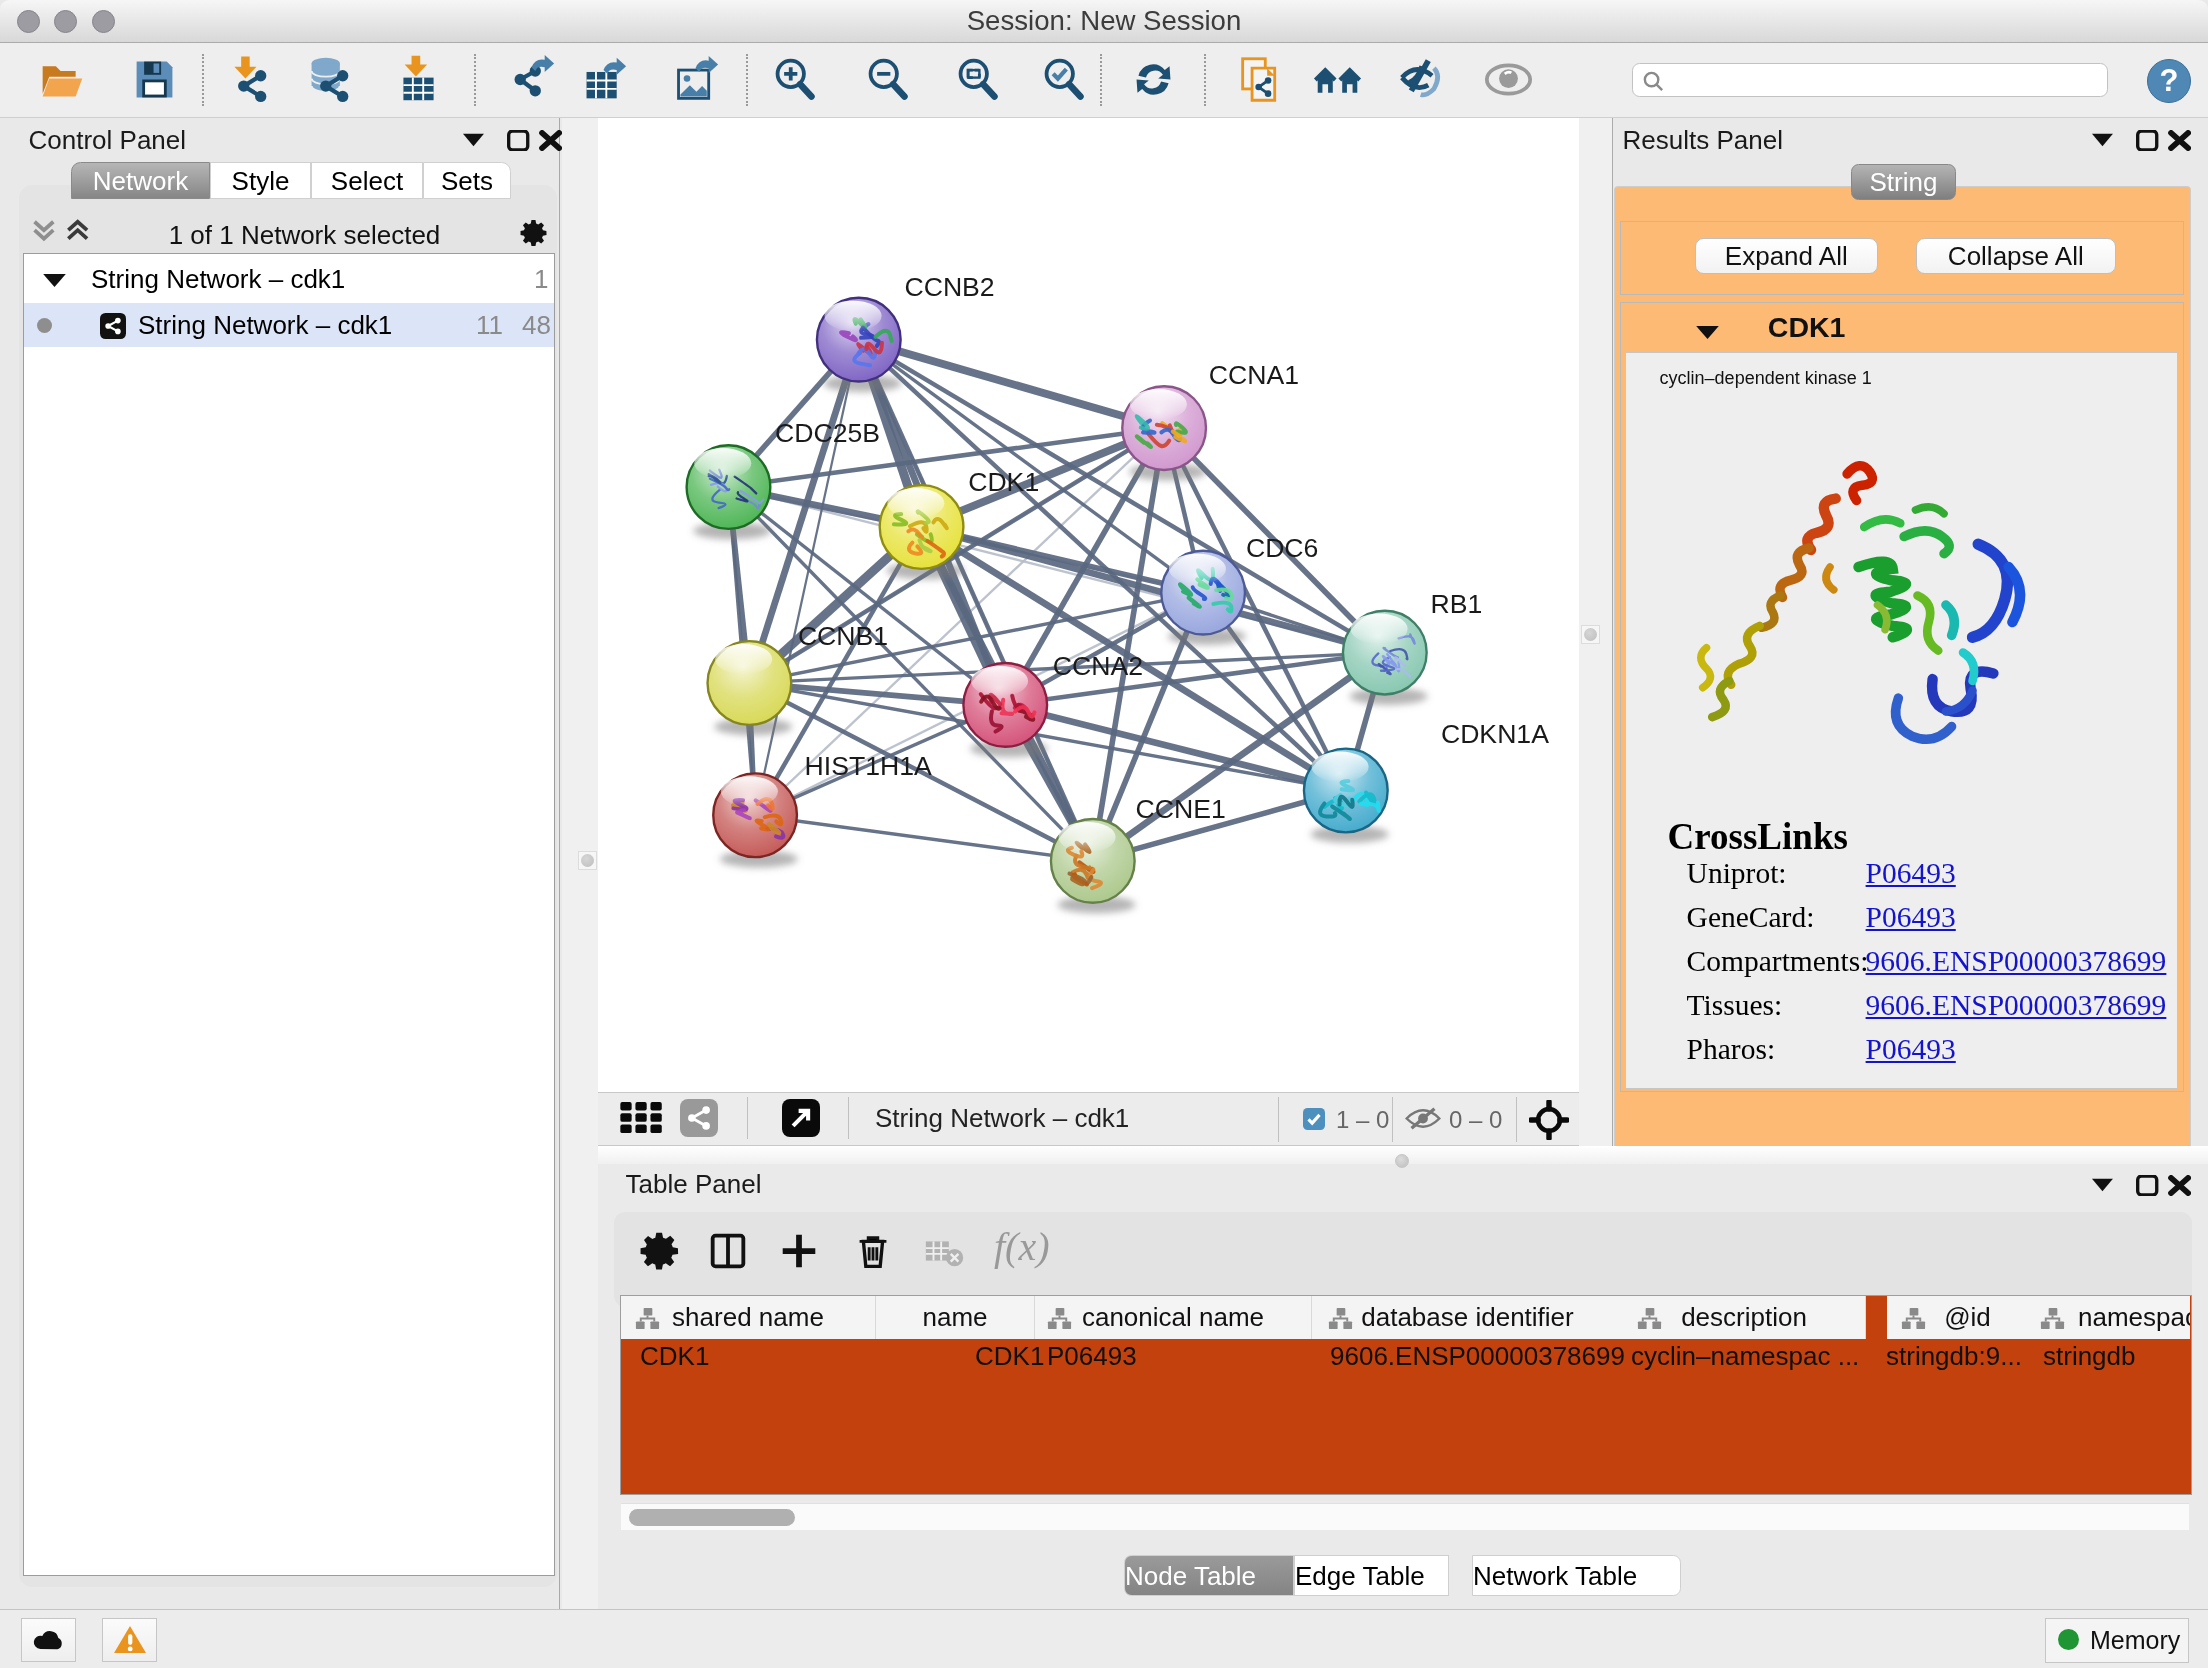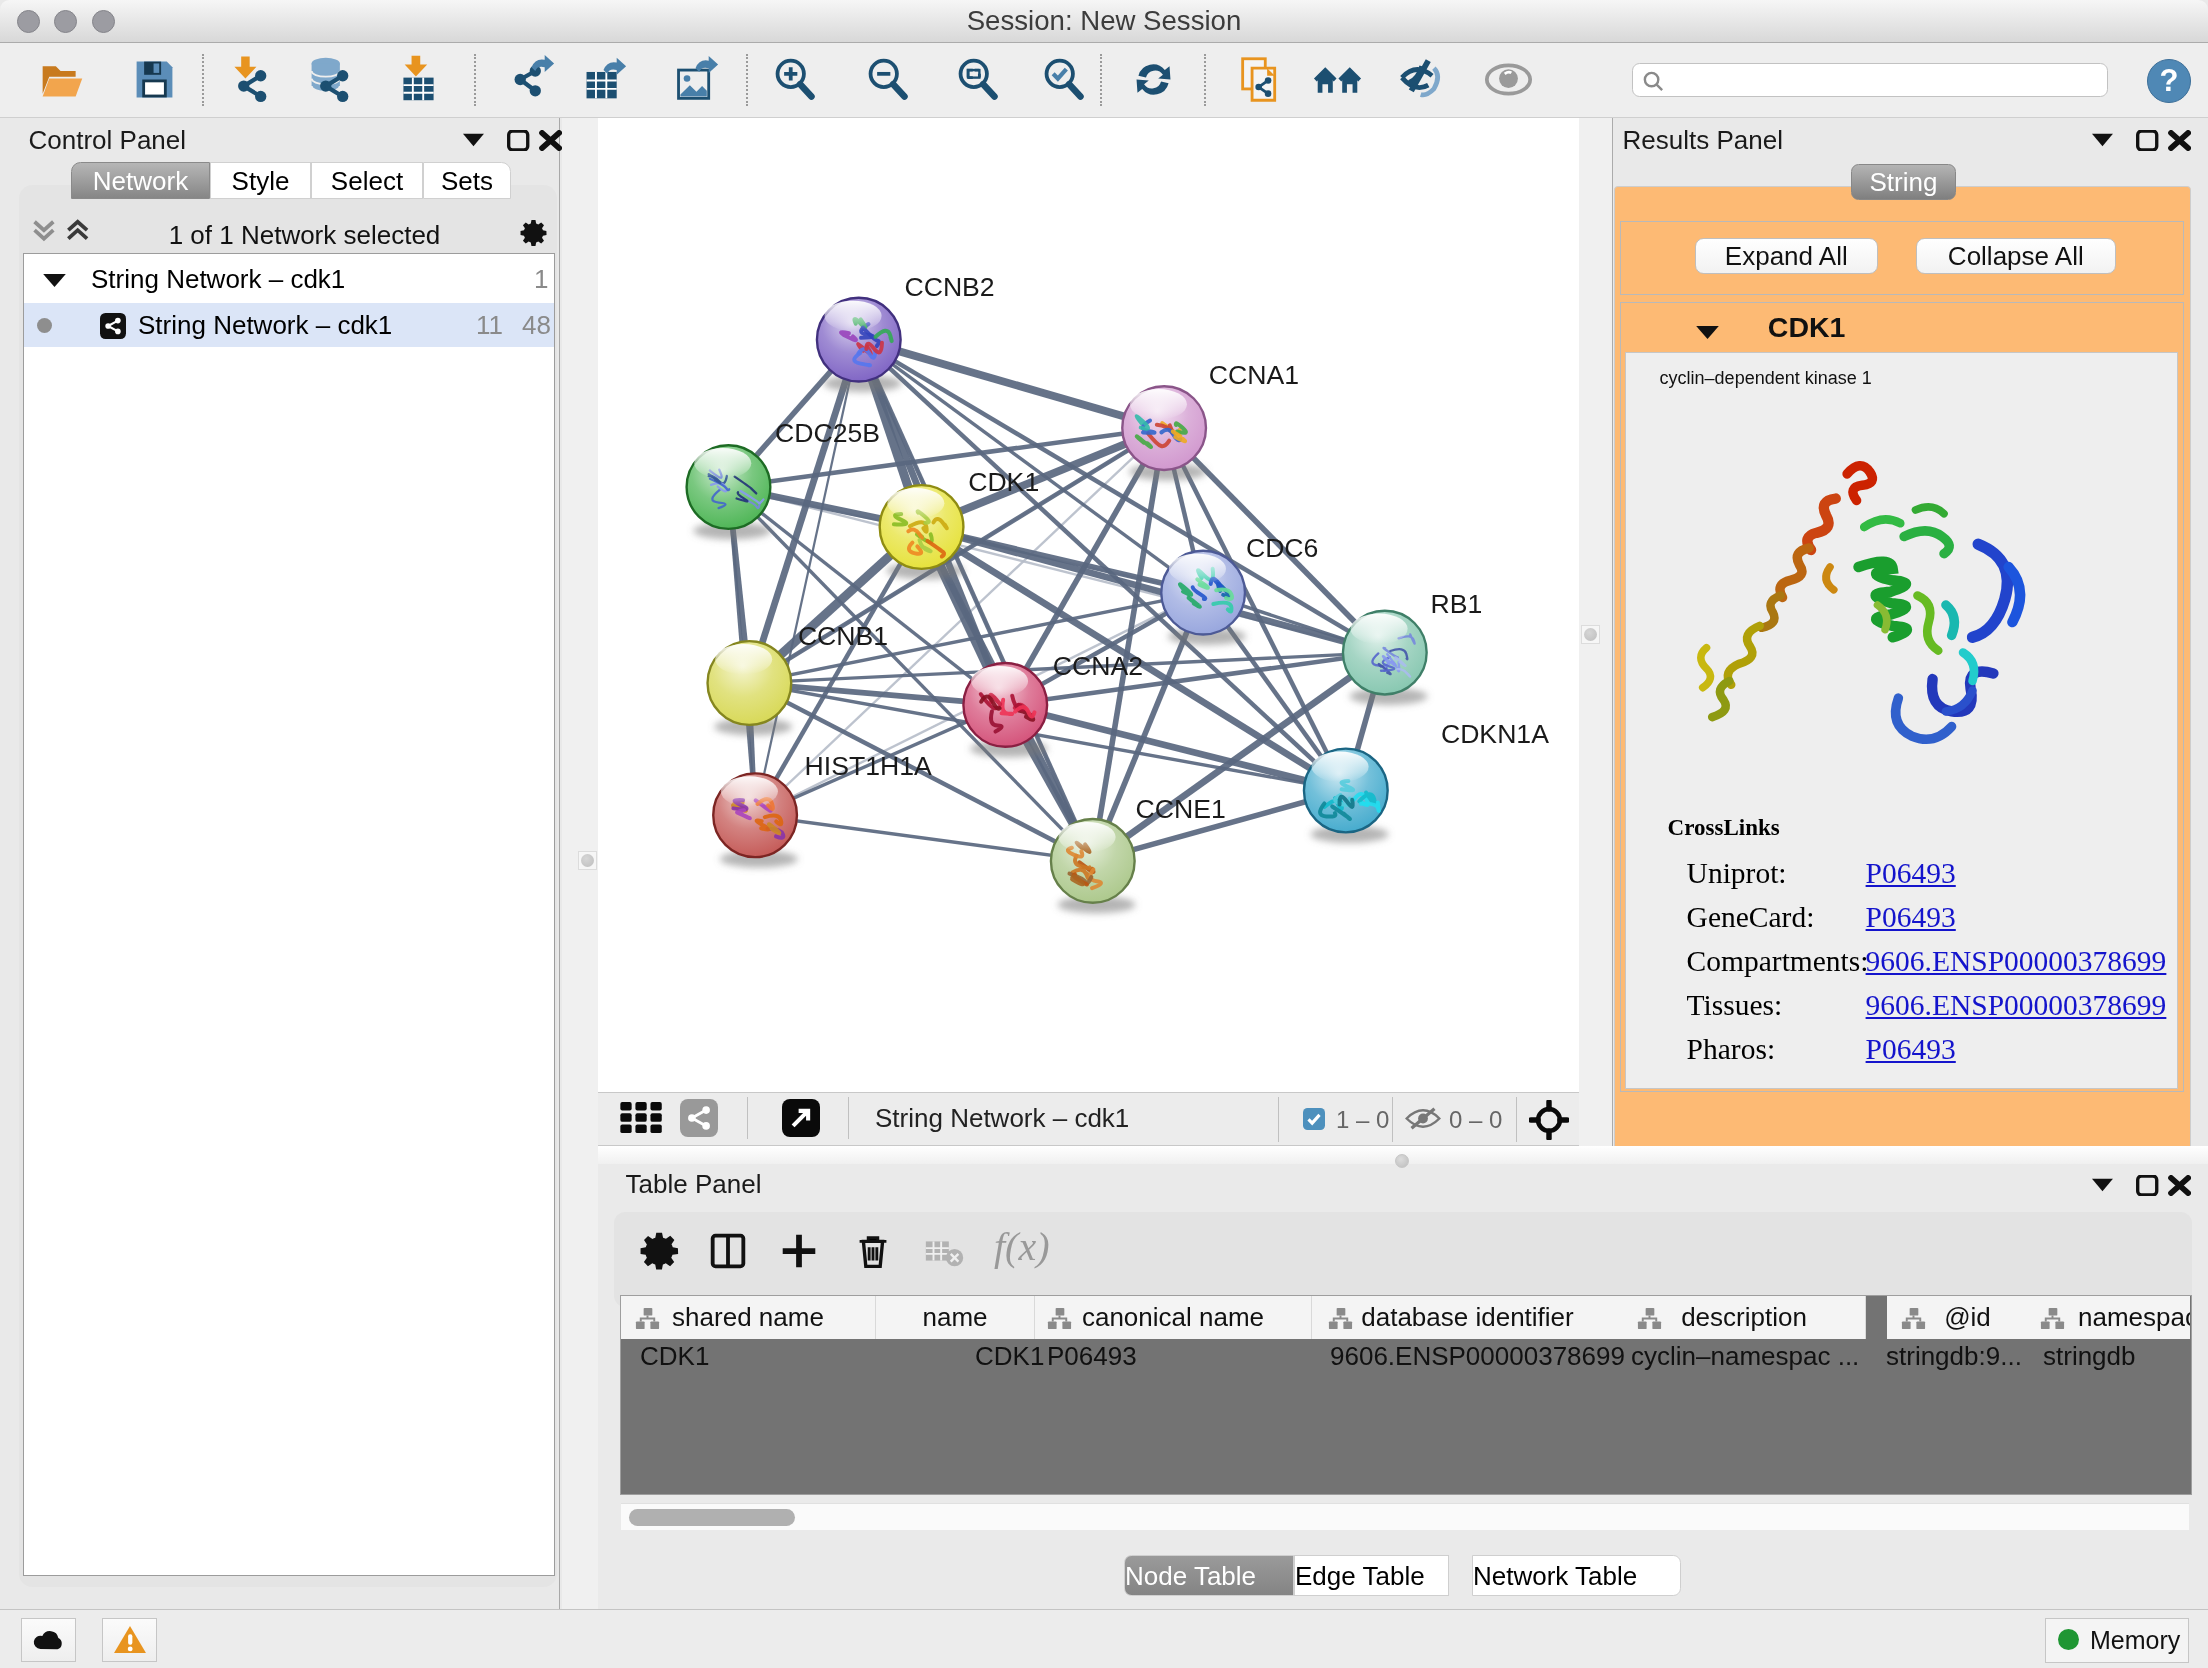--- a/index.html
+++ b/index.html
@@ -697,7 +697,7 @@
             <path d="M250 60 q18 -8 30 4" stroke="#33aa33" stroke-width="8" fill="none" stroke-linecap="round"></path>
             <path d="M310 250 q-8 20 -28 22" stroke="#2a50cc" stroke-width="9" fill="none" stroke-linecap="round"></path>
           </svg>
-        <div class="serif" style="position:absolute;left:42px;top:462px;font-size:23px;font-weight:bold;color:#000;">CrossLinks</div>
+        <div class="serif" style="position:absolute;left:42px;top:462px;font-size:37px;font-weight:bold;color:#000;">CrossLinks</div>
         <div class="serif" style="position:absolute;left:61px;top:498px;font-size:29.5px;color:#000;line-height:44px;">
           <div>Uniprot:</div>
             <div>GeneCard:</div>

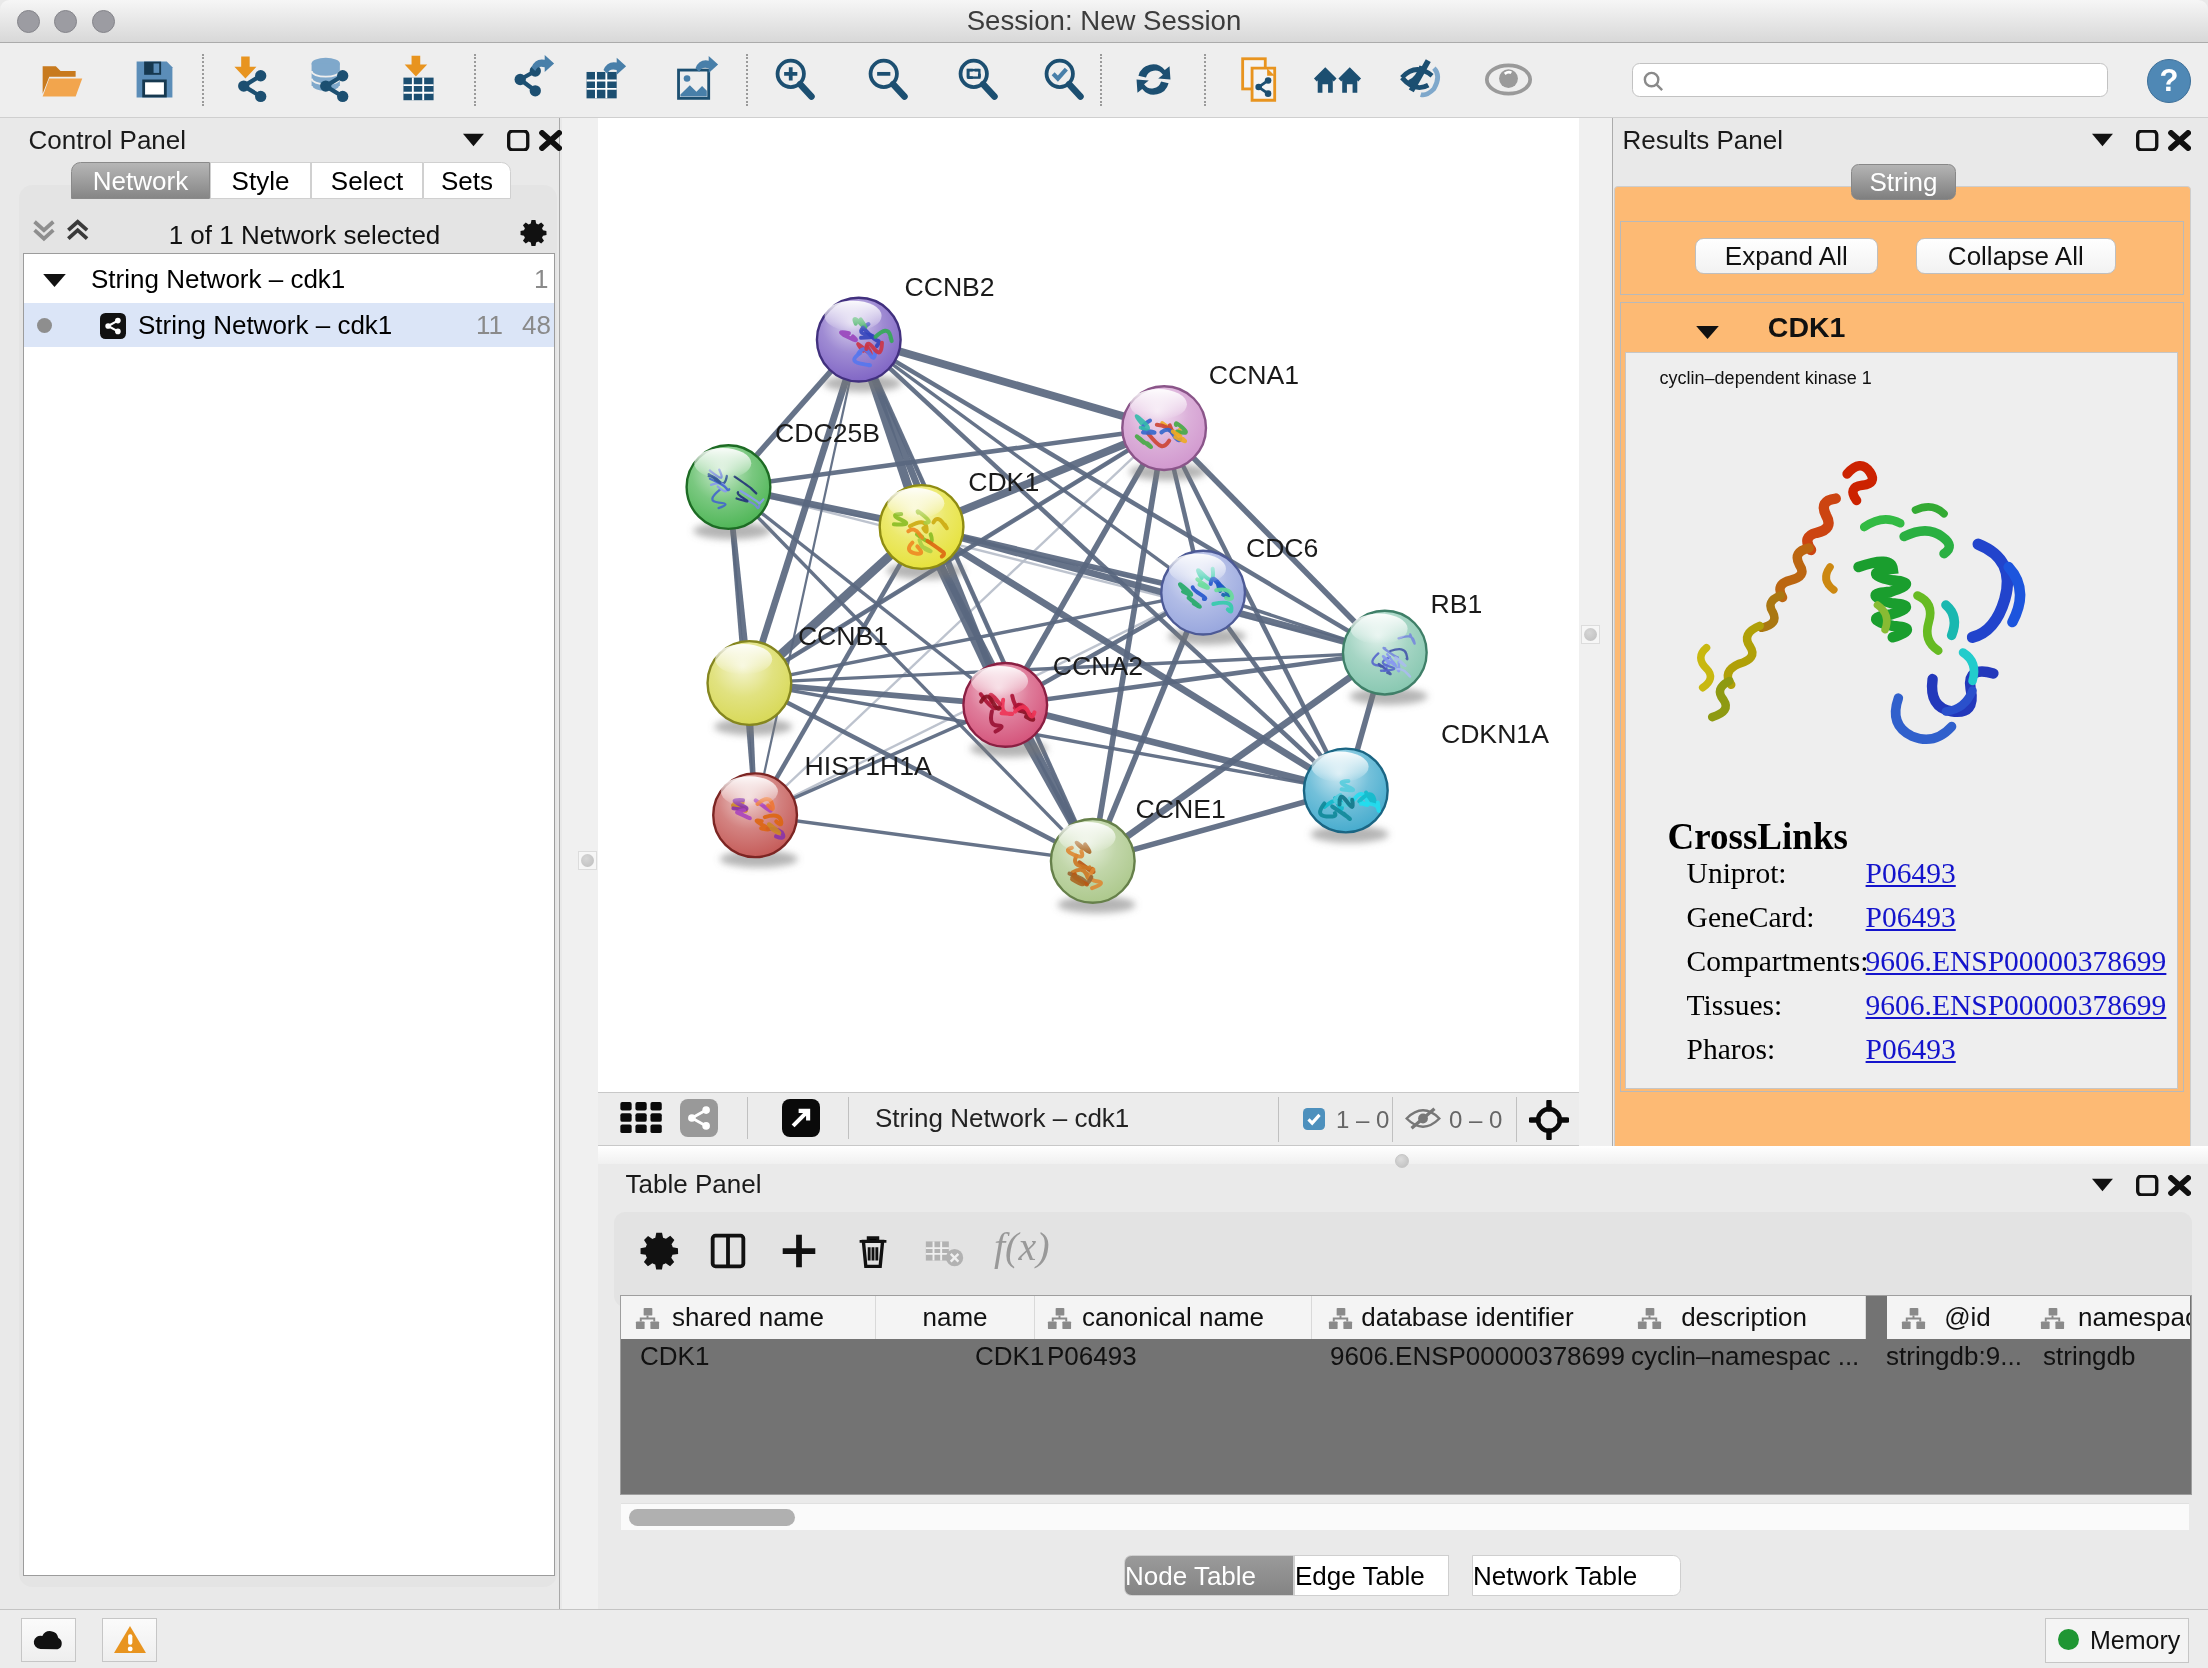--- a/index.html
+++ b/index.html
@@ -50,7 +50,7 @@
 
 
 #tptoolbar { position:absolute; left:16px; top:48px; width:1578px; height:95px; background:#e3e3e3; border-radius:11.4px; }
-#tablebox { position:absolute; left:22px; top:131px; width:1572px; height:200px; background:#737373; border:1.9px solid #9e9e9e; }
+#tablebox { position:absolute; left:22px; top:131px; width:1572px; height:200px; background:#c2410c; border:1.9px solid #9e9e9e; }
 .th { position:absolute; top:0; height:43px; border-right:1.9px solid #d9d9d9; font-size:26px; color:#111; text-align:center; line-height:43px; background:#f4f4f4; overflow:hidden; }
 .hicon { position:absolute; top:8.6px; }
 .td { position:absolute; top:45px; height:42px; font-size:26px; color:#111; }

